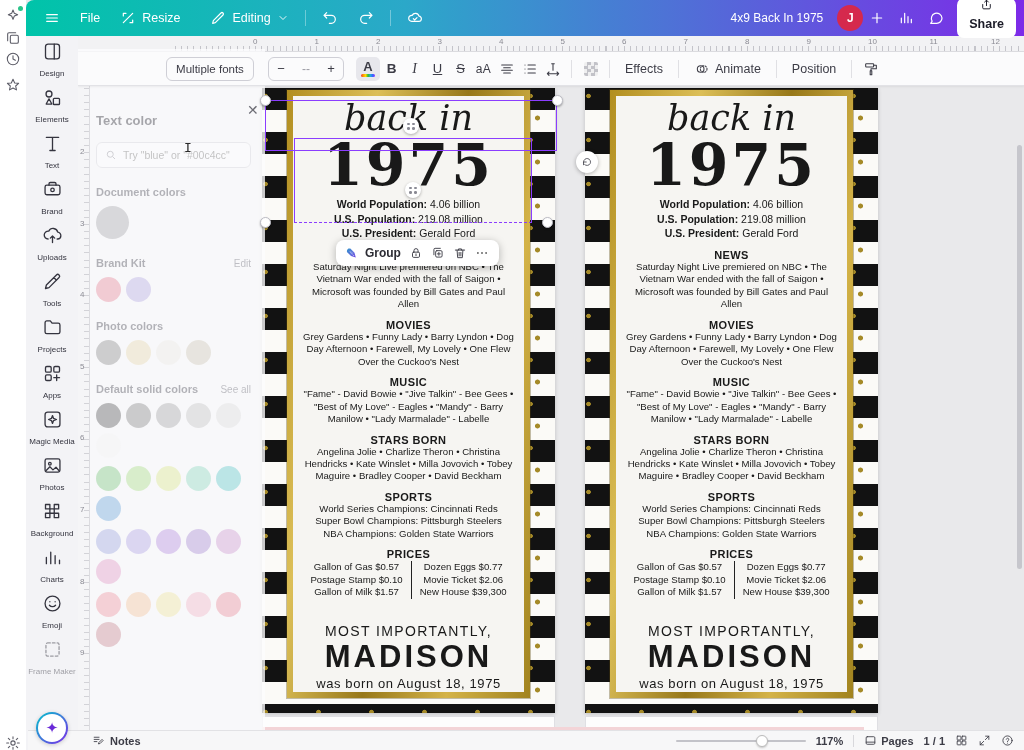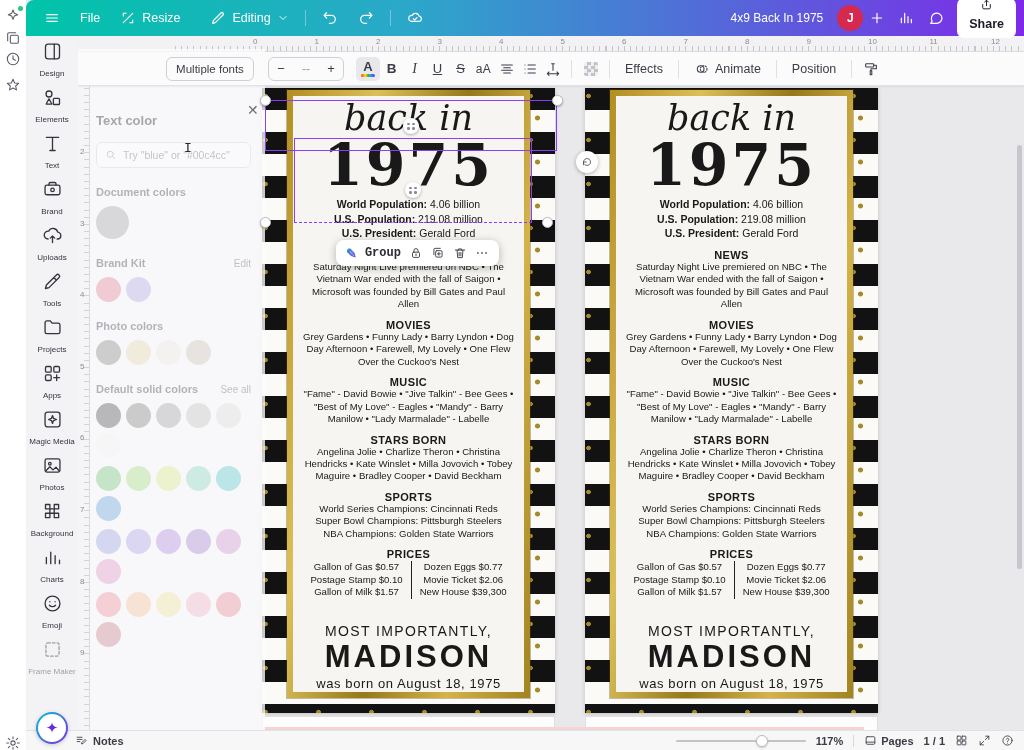--- a/index.html
+++ b/index.html
@@ -124,7 +124,7 @@
   .float-bar { position:absolute; left:258px; top:204px; height:26px; background:#fff; border-radius:8px; z-index:14;
     box-shadow:0 2px 8px rgba(0,0,0,.28); display:flex; align-items:center; gap:8px; padding:0 10px; }
   .float-bar .fic svg { width:14px; height:14px; stroke:#3c3c46; fill:none; stroke-width:1.6; stroke-linecap:round; stroke-linejoin:round; display:block; }
-  .float-bar .group-label { font-size:12px; font-weight:600; color:#2c2c34;font-family:Liberation Mono, monospace; }
+  .float-bar .group-label { font-size:12px; font-weight:600; color:#2c2c34; }
   .magic-pencil { font-size:13px; background:linear-gradient(135deg,#2ba8c9,#7d2ae8); -webkit-background-clip:text; background-clip:text; color:transparent; font-weight:700; }
 
   

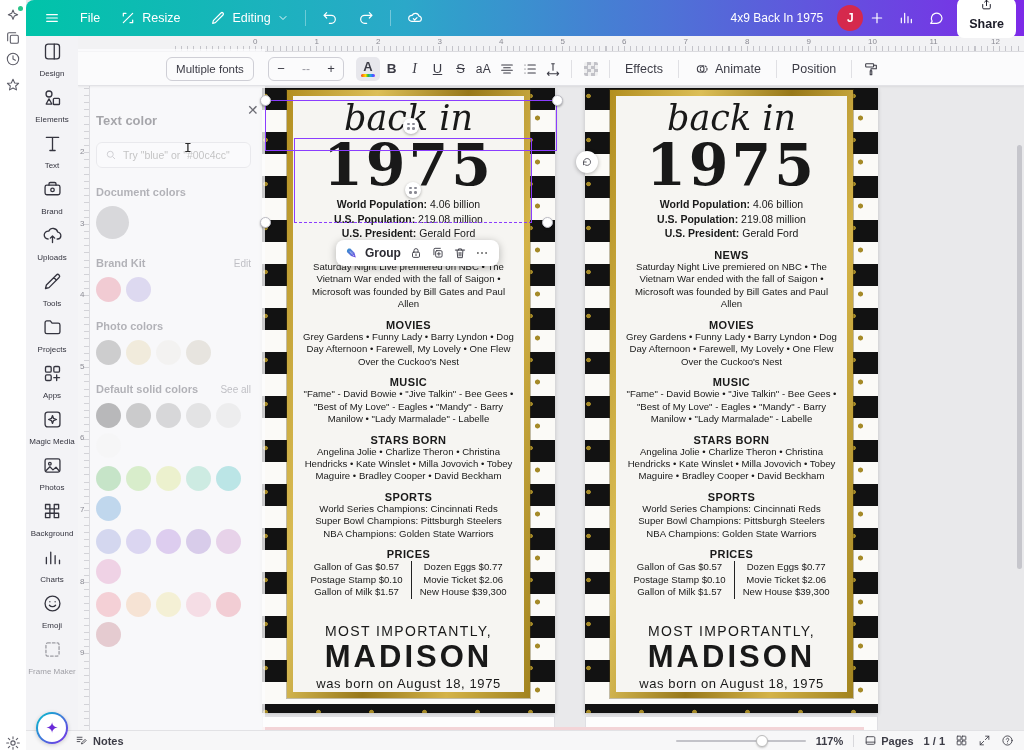--- a/index.html
+++ b/index.html
@@ -133,7 +133,7 @@
   .vscroll { position:absolute; right:2px; top:109px; width:5px; height:424px; border-radius:3px; background:#c6c6cc; z-index:15; }
 
   
-  .bottom-bar { position:absolute; left:11px; right:0; bottom:0; height:20px; background:#f7f7f8; border-top:1px solid #e2e2e5; z-index:45;
+  .bottom-bar { position:absolute; left:28px; right:0; bottom:0; height:20px; background:#f7f7f8; border-top:1px solid #e2e2e5; z-index:45;
     display:flex; align-items:center; font-size:11px; color:#3c3c46; }
   .bottom-bar svg { width:13px; height:13px; stroke:#3c3c46; fill:none; stroke-width:1.6; stroke-linecap:round; stroke-linejoin:round; display:block; }
   .bb-left { display:flex; align-items:center; gap:5px; margin-left:64px; font-weight:600; cursor:pointer; }

